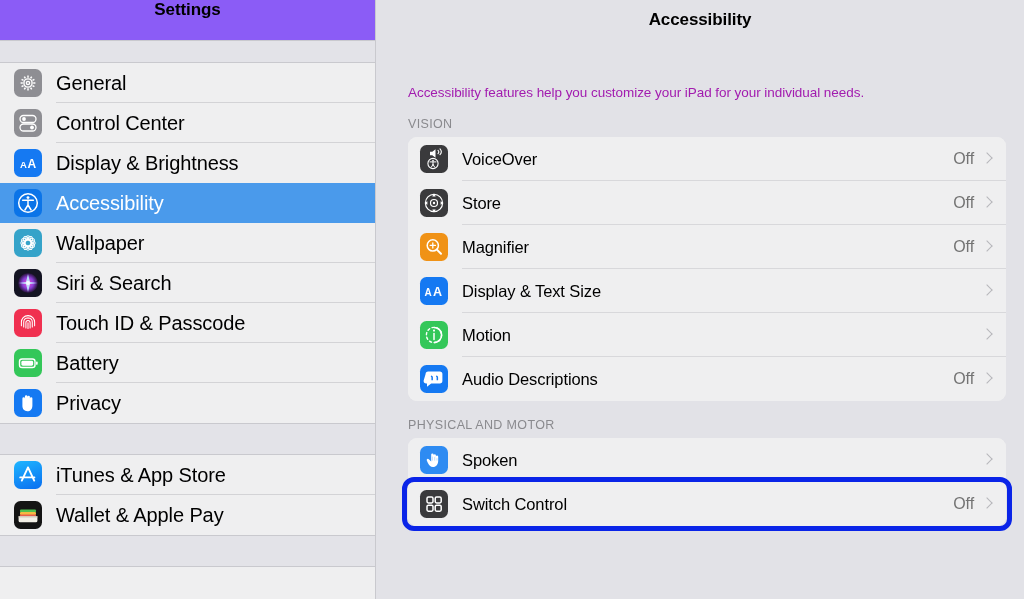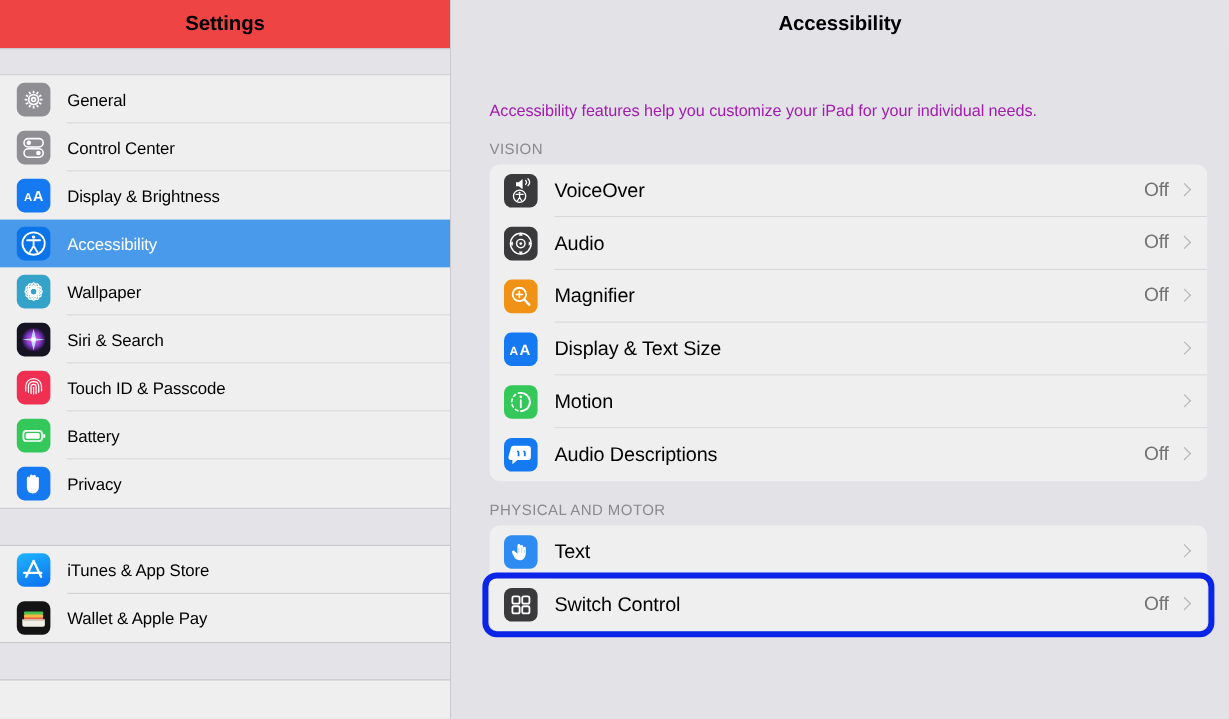--- a/index.html
+++ b/index.html
@@ -22,8 +22,8 @@
   }
   .sb-header {
     height: 40px;
-    background: #ef4444;
-    display: flex; align-items: center; justify-content: center;
+    background: #8b5cf6;
+    display: flex; align-items: flex-start; justify-content: center;
     position: relative;
   }
   .sb-header-title {

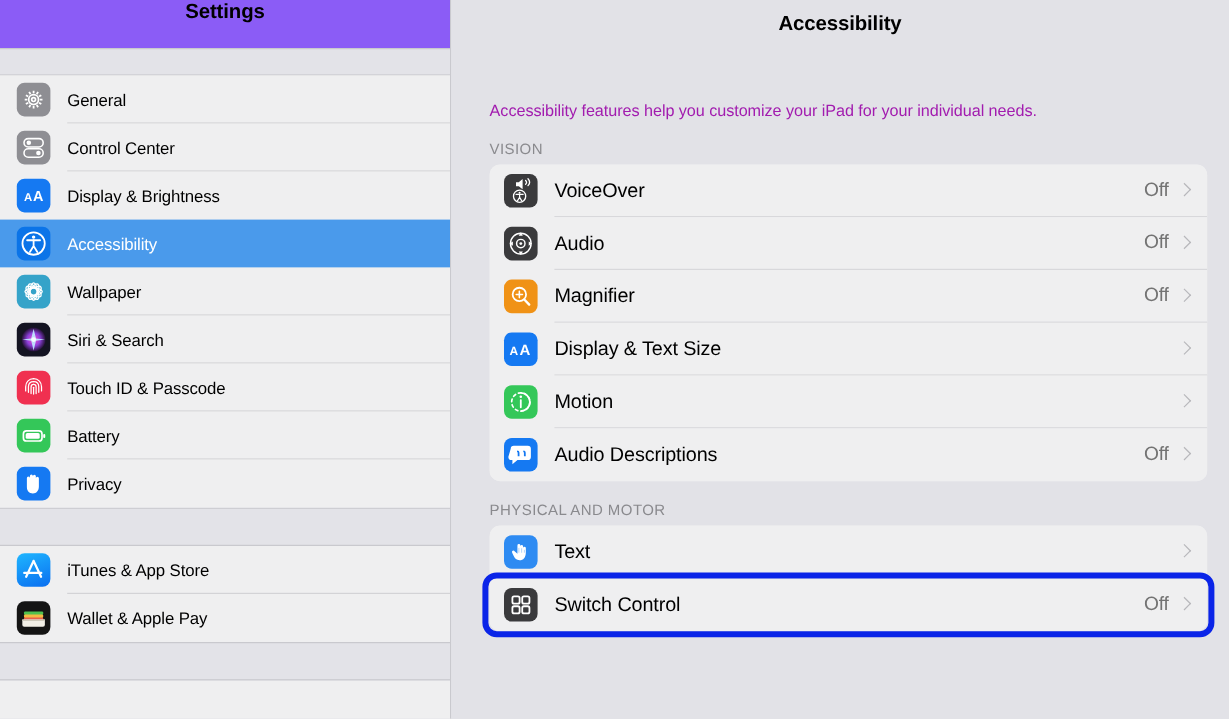--- a/index.html
+++ b/index.html
@@ -52,7 +52,7 @@
   }
   .sb-row:last-child .sb-sep { display: none; }
   .sb-label {
-    font-size: 14px; color: #000; margin-left: 14px;
+    font-size: 20px; color: #000; margin-left: 14px;
     letter-spacing: -0.1px; white-space: nowrap;
   }
   .sb-row.selected .sb-label { color: #ffffff; }

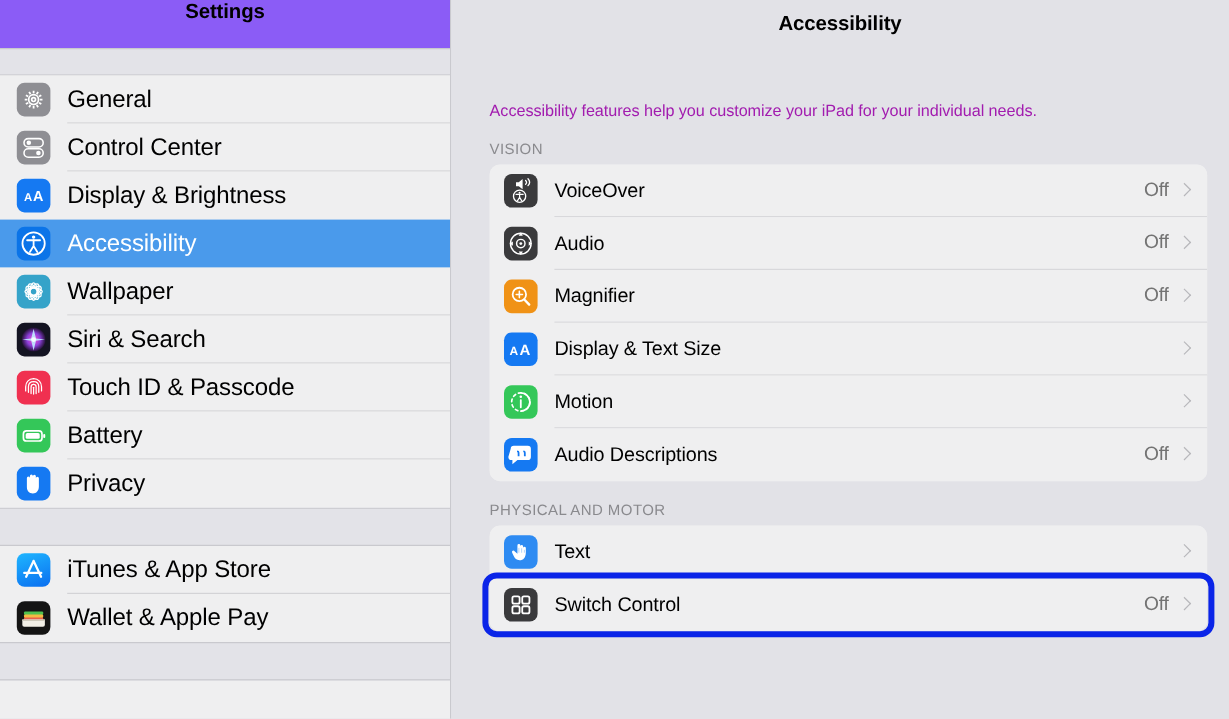--- a/index.html
+++ b/index.html
@@ -356,7 +356,7 @@
         <path d="M23.4 14 l-2.8 -1.7 v3.4 Z" fill="#fff"></path>
               </svg>
             </span>
-            <span class="dt-label">Audio</span>
+            <span class="dt-label">Store</span>
             <span class="dt-spacer"></span>
             <span class="dt-value">Off</span>
             <span class="chev"></span>

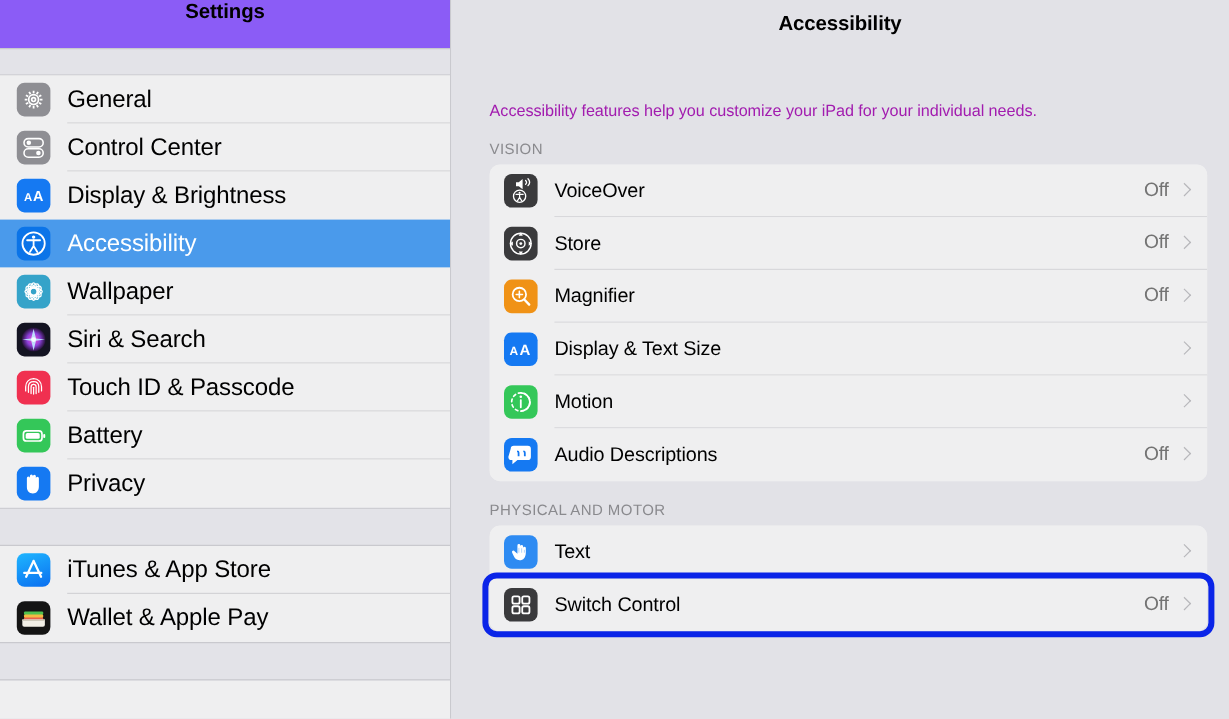--- a/index.html
+++ b/index.html
@@ -436,7 +436,7 @@
                 </g>
               </svg>
             </span>
-            <span class="dt-label">Text</span>
+            <span class="dt-label">Spoken</span>
             <span class="dt-spacer"></span>
             <span class="chev"></span>
             <span class="dt-sep"></span>

